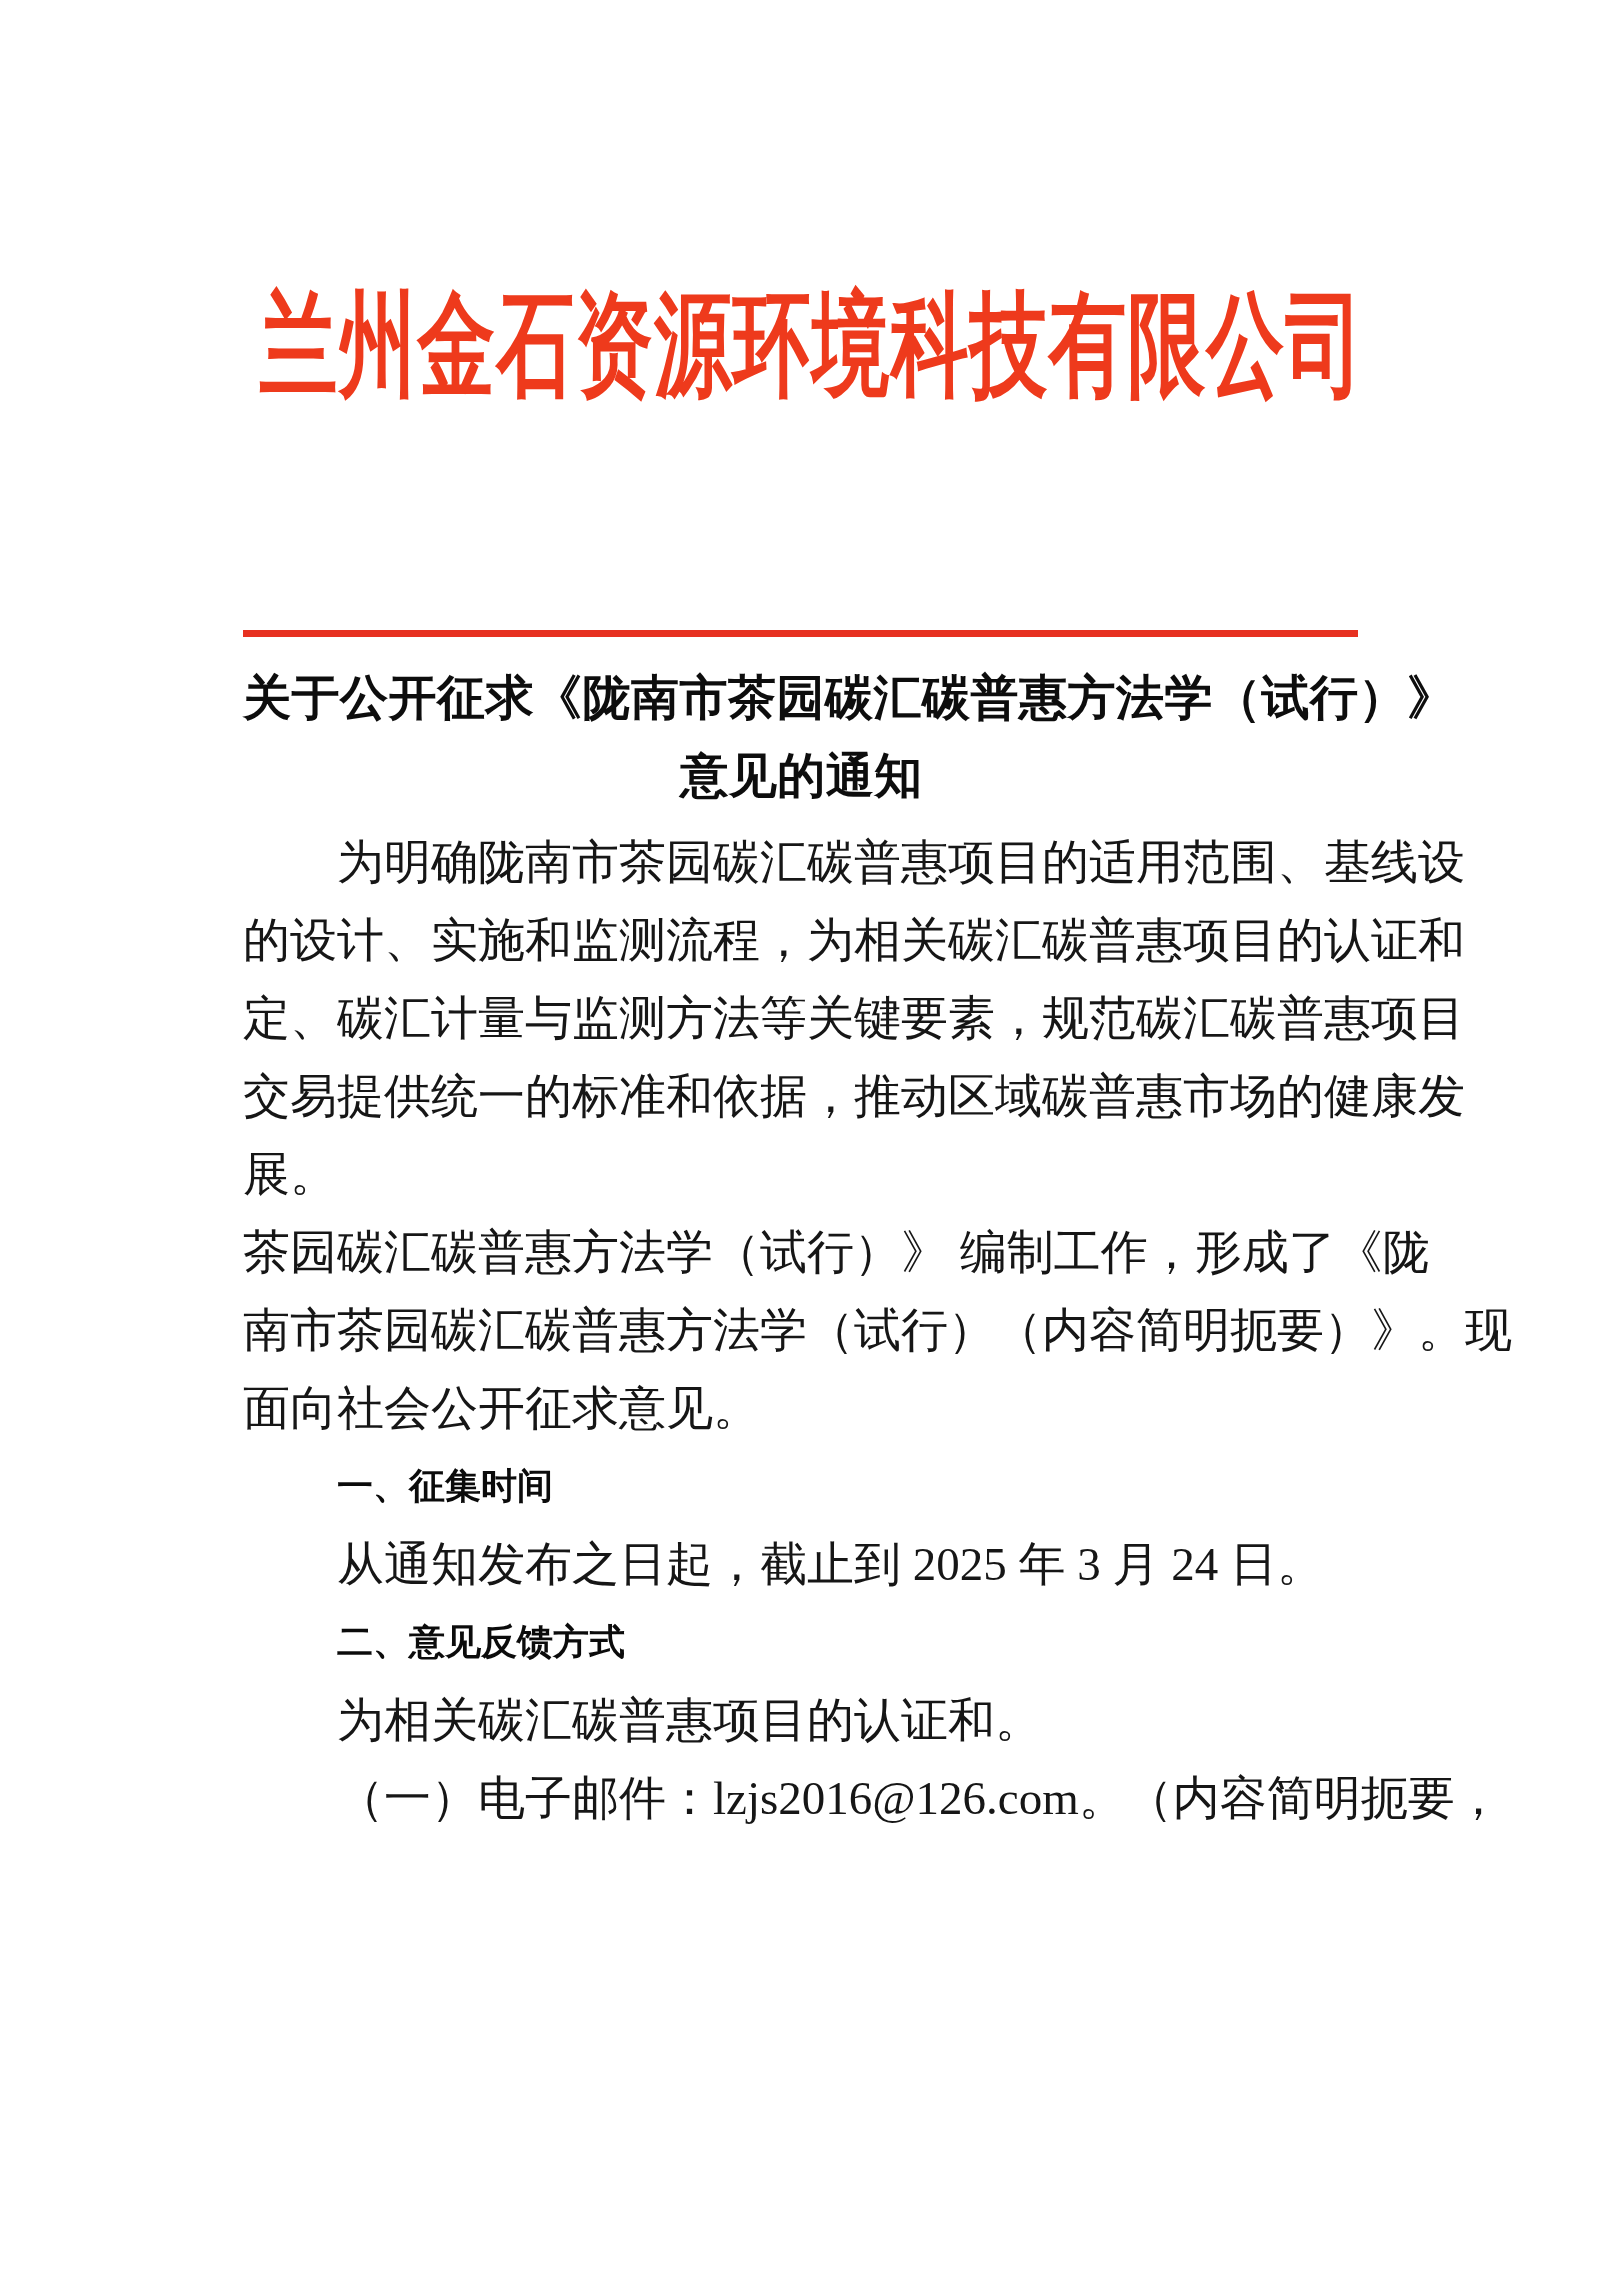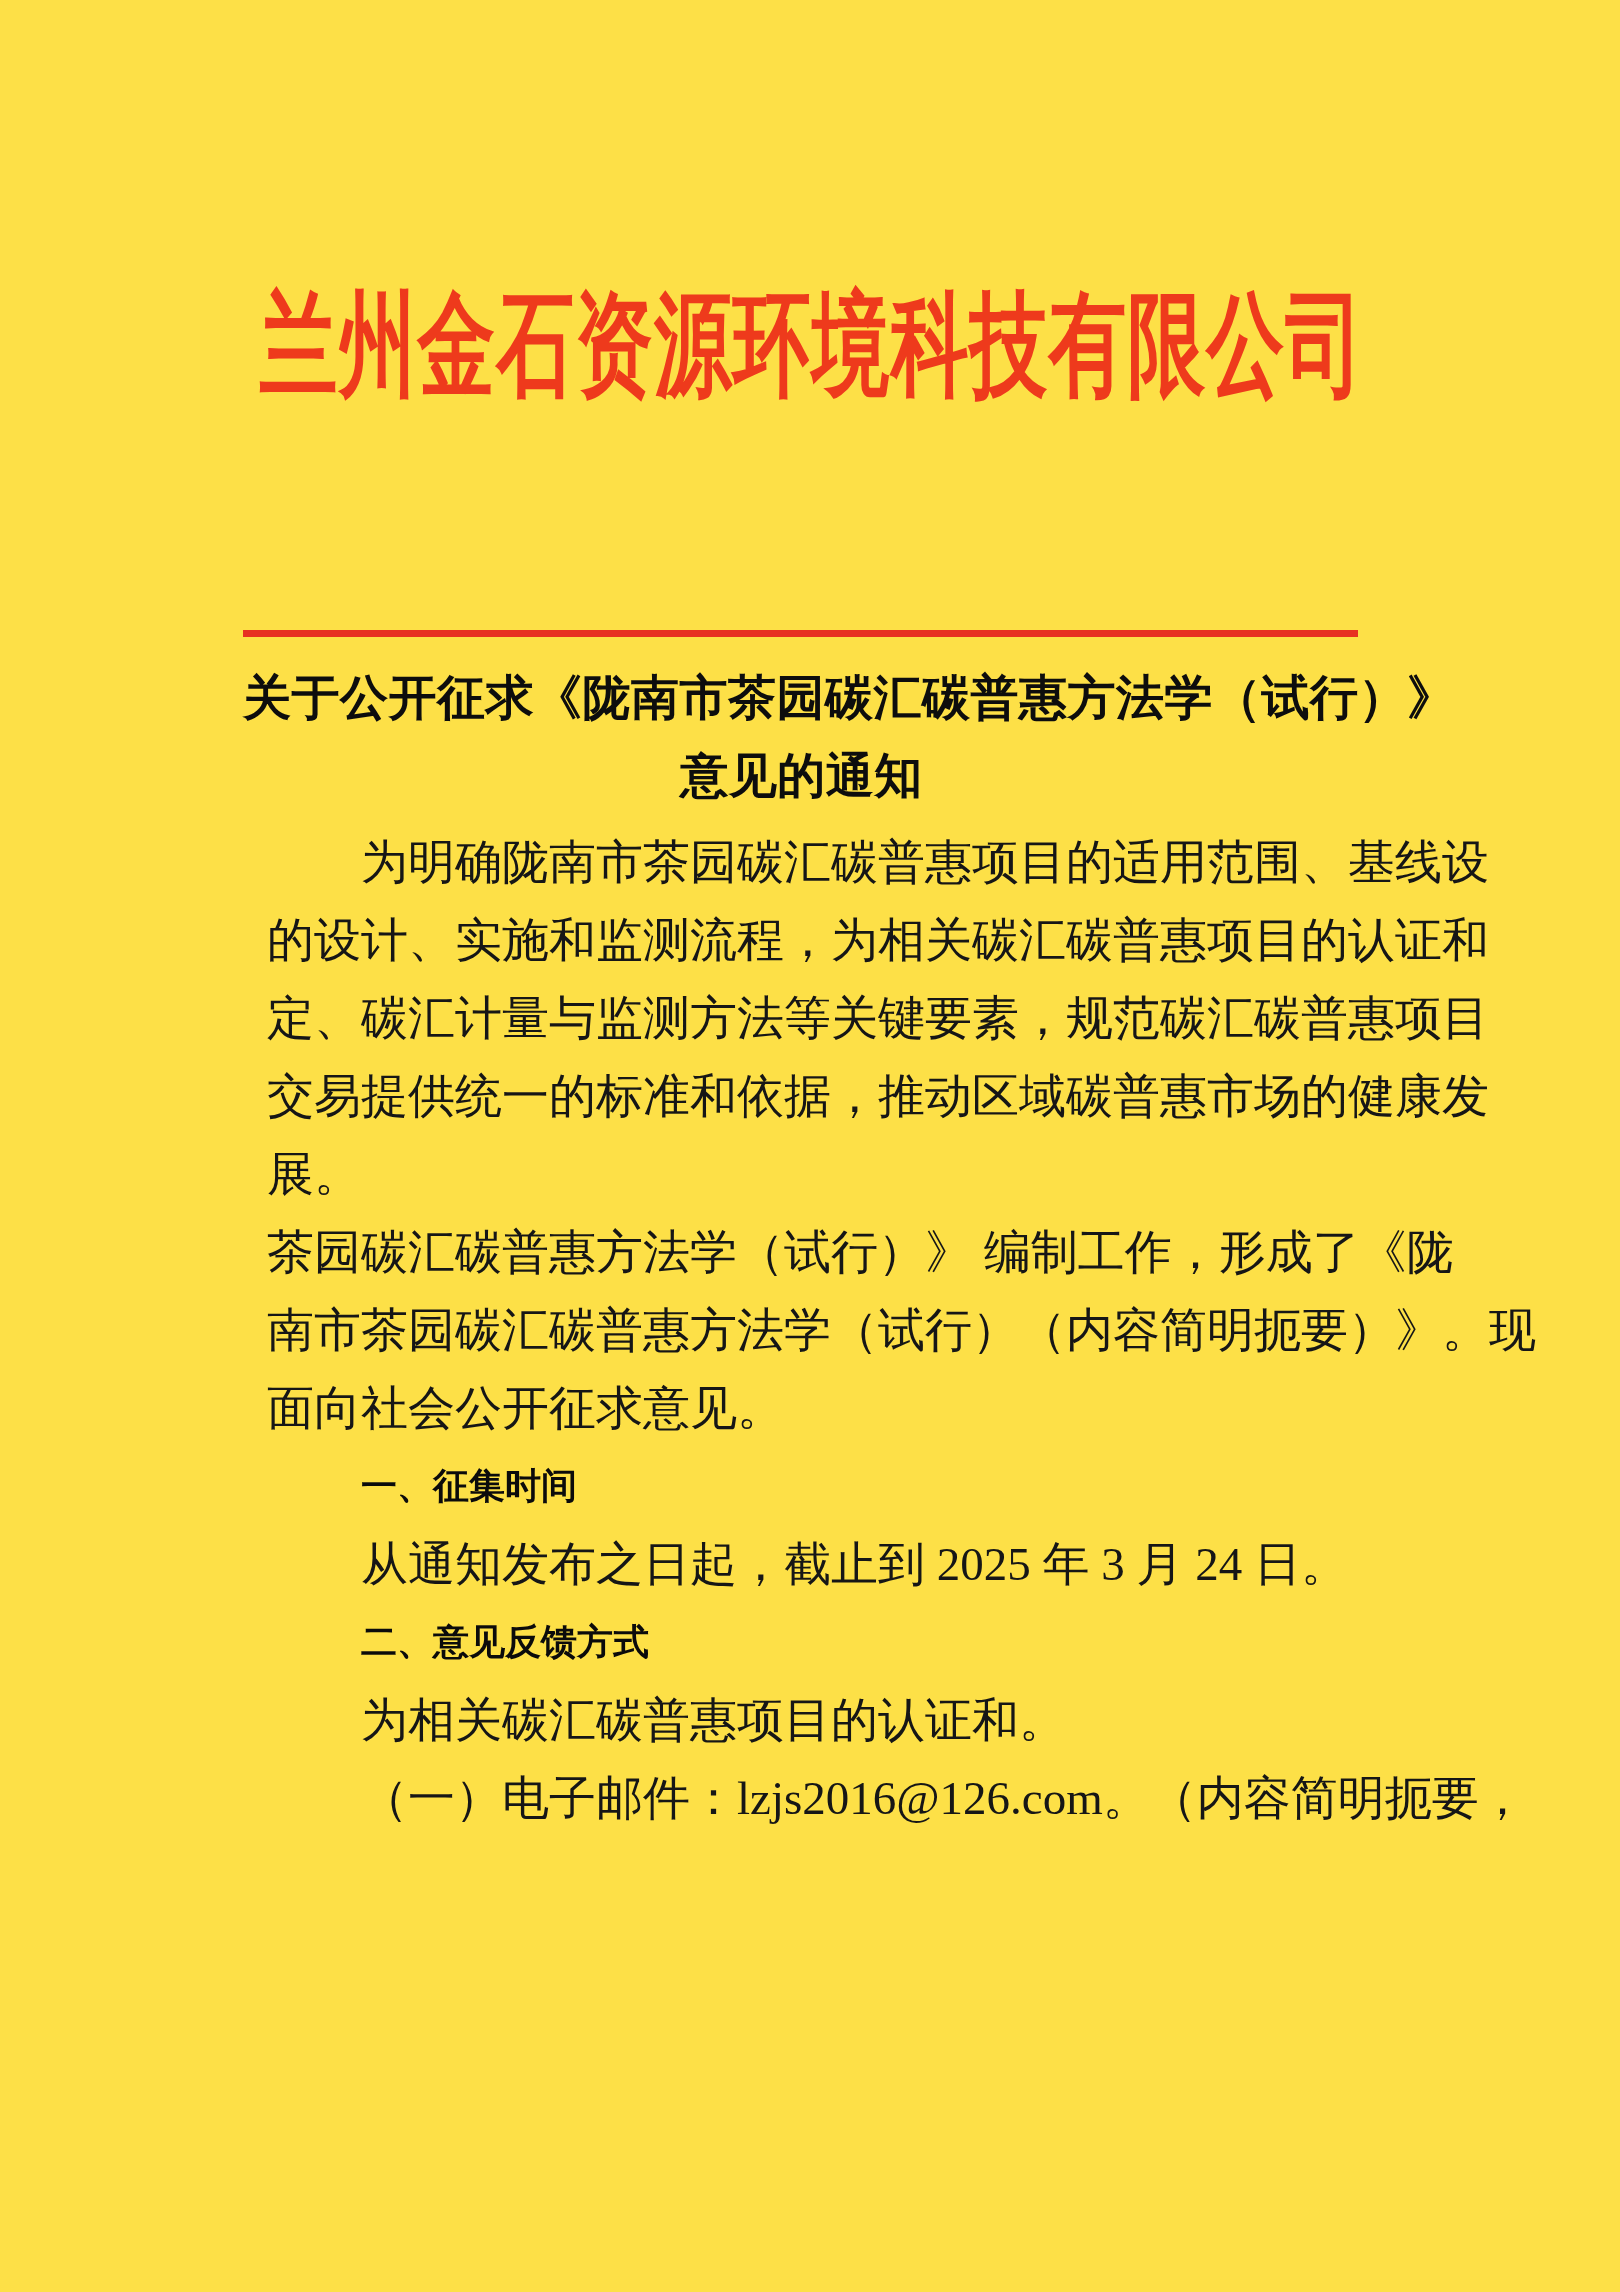--- a/index.html
+++ b/index.html
@@ -12,7 +12,7 @@
     width: 1620px;
     height: 2293px;
     margin: 0 auto;
-    background: #fde047;
+    background: #ffffff;
     overflow: hidden;
     font-family: "Liberation Serif", "DejaVu Serif", serif;
     color: #111;

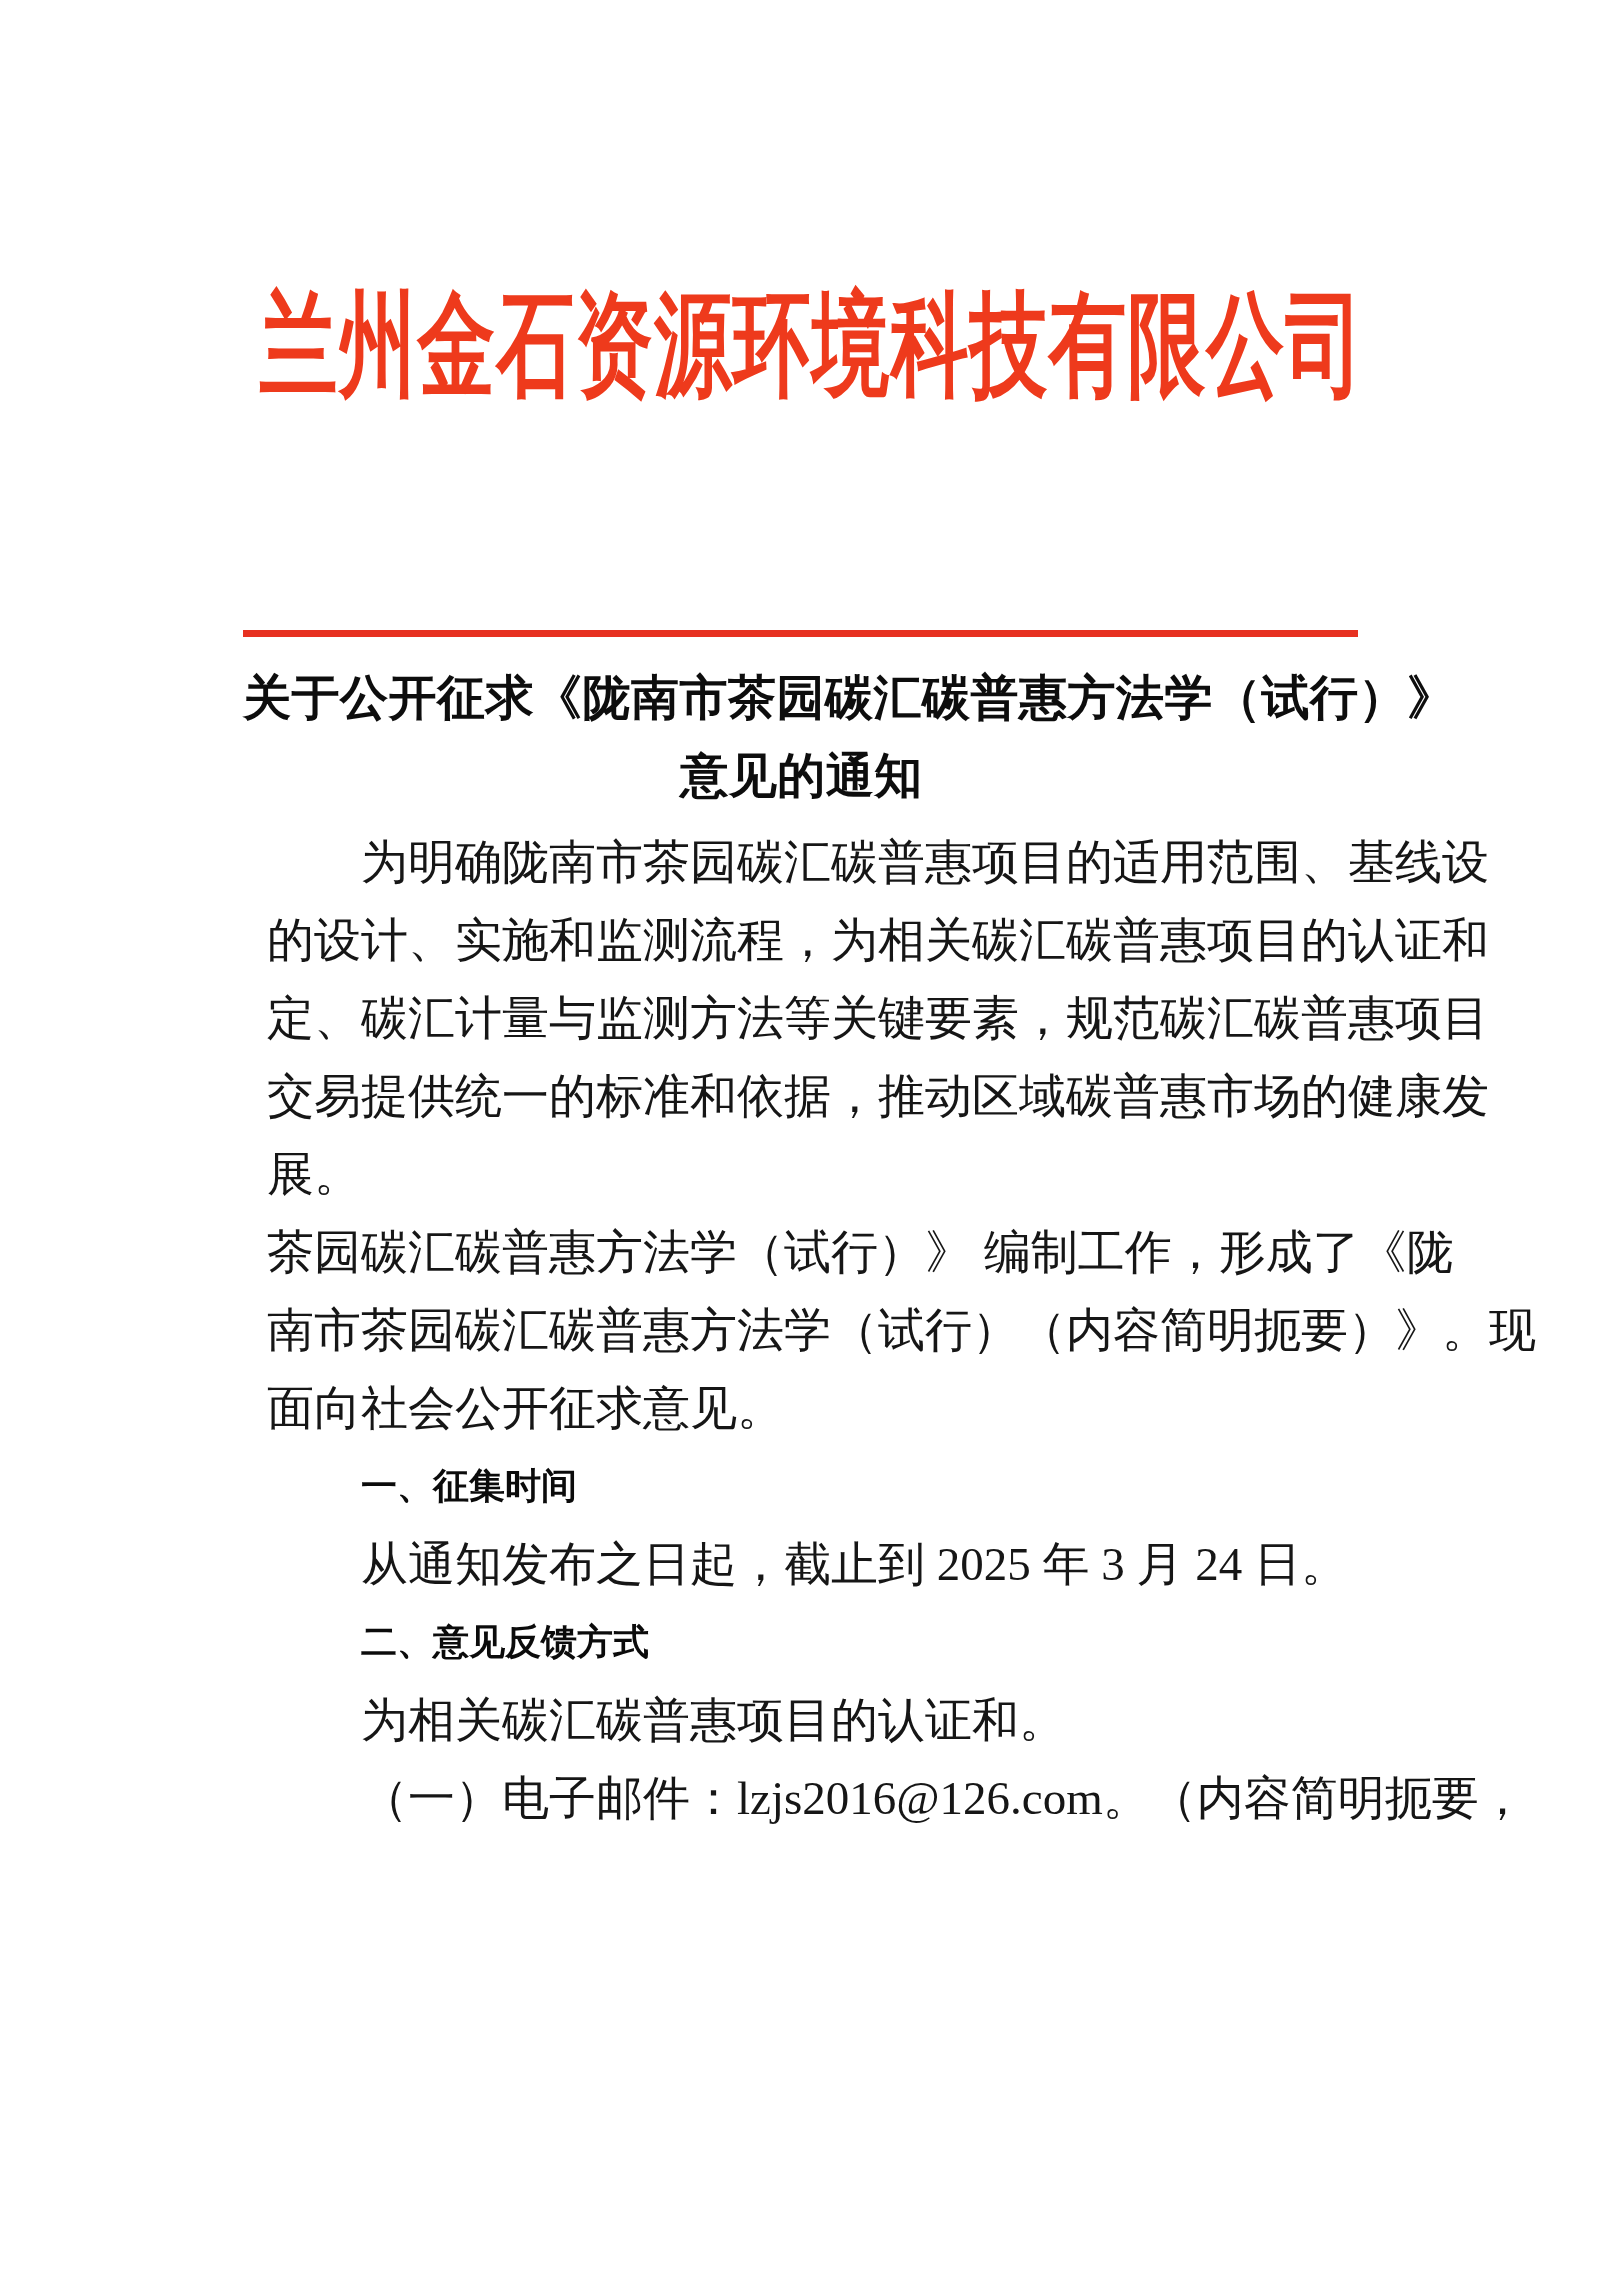--- a/index.html
+++ b/index.html
@@ -68,7 +68,6 @@
     top: 823px;
     left: 243px;
     width: 1137px;
-    margin-left: 24px;
   }
   .line {
     line-height: 78px;

